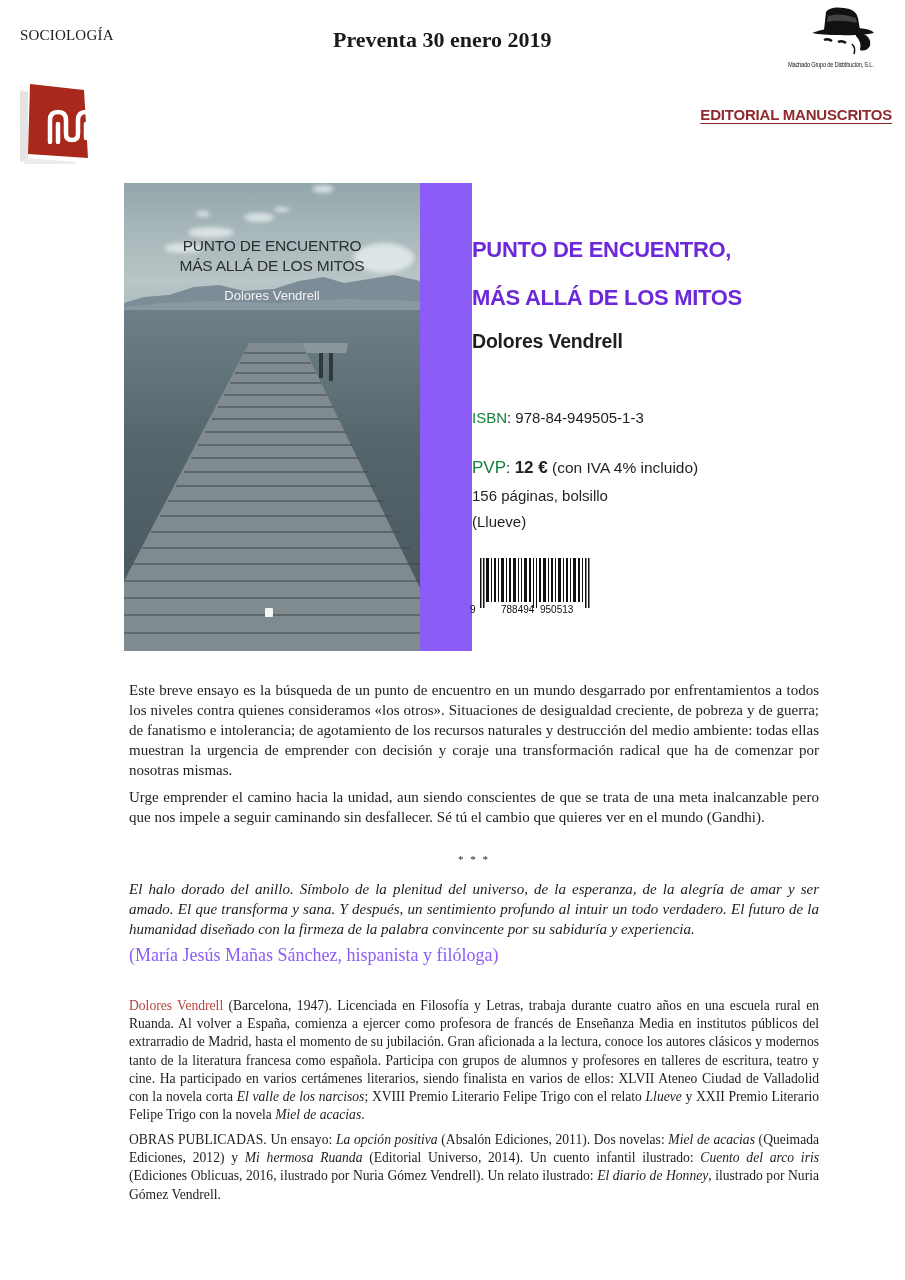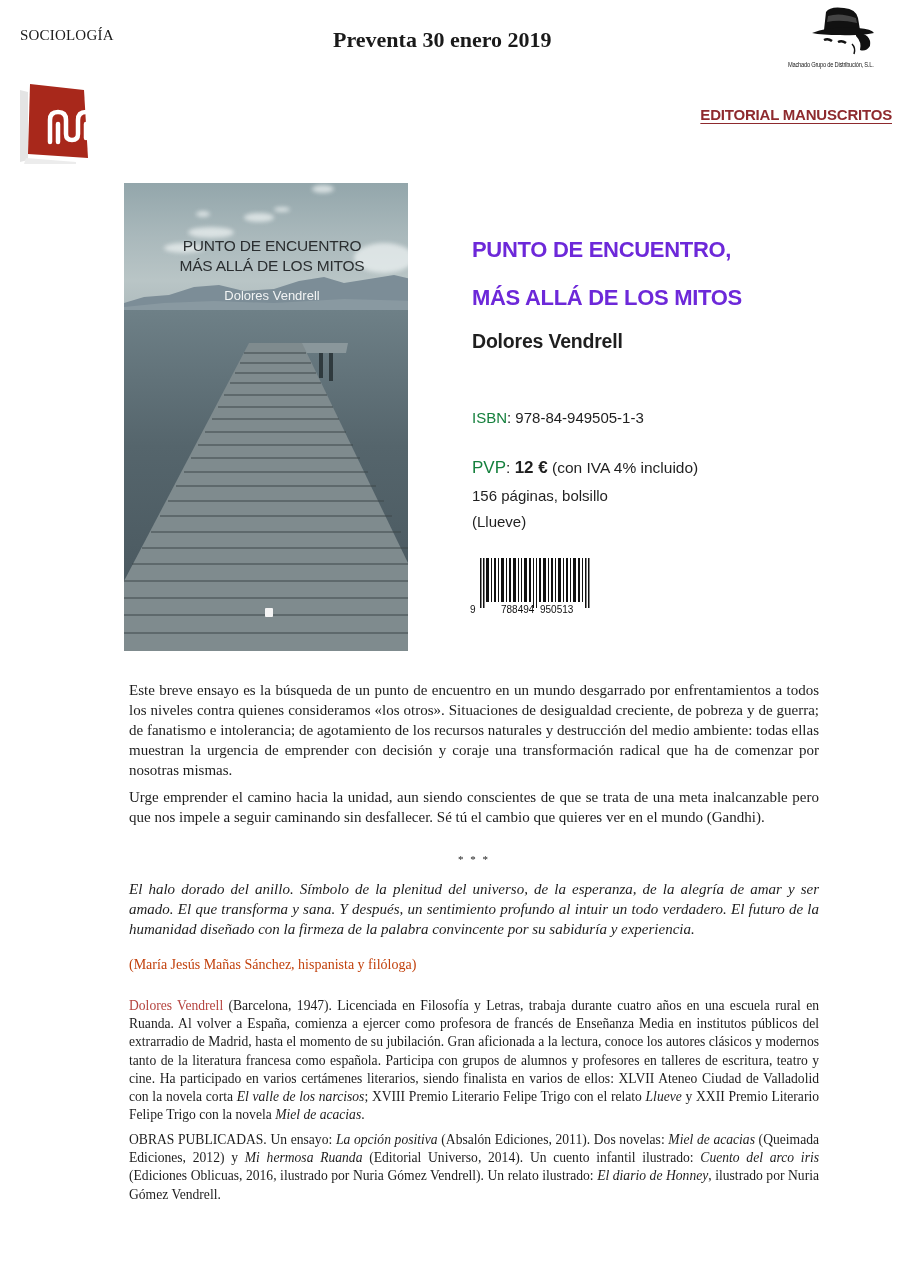--- a/index.html
+++ b/index.html
@@ -15,7 +15,7 @@
   .publisher-name { right: 13px; top: 106px; font-family: "Liberation Sans", sans-serif; font-weight: bold; font-size: 15px; color: #8e2a2e; text-decoration: underline; text-decoration-thickness: 1px; text-underline-offset: 3px; letter-spacing: -0.2px; }
 
   
-  .cover { left: 124px; top: 183px; width: 284px; height: 468px; overflow: hidden; background: #8b5cf6; }
+  .cover { left: 124px; top: 183px; width: 348px; height: 468px; overflow: hidden; background: #8b5cf6; }
   .cover-sky { position: absolute; left: 0; top: 0; width: 296px; height: 130px; background: linear-gradient(180deg, #93a6ab 0%, #a9b8bb 40%, #b9c5c6 75%, #aebbbd 100%); }
   .cover-cloud { position: absolute; background: rgba(235,240,240,0.75); border-radius: 50%; filter: blur(2px); }
   .cover-mountains { position: absolute; left: 0; top: 90px; width: 296px; height: 40px; }

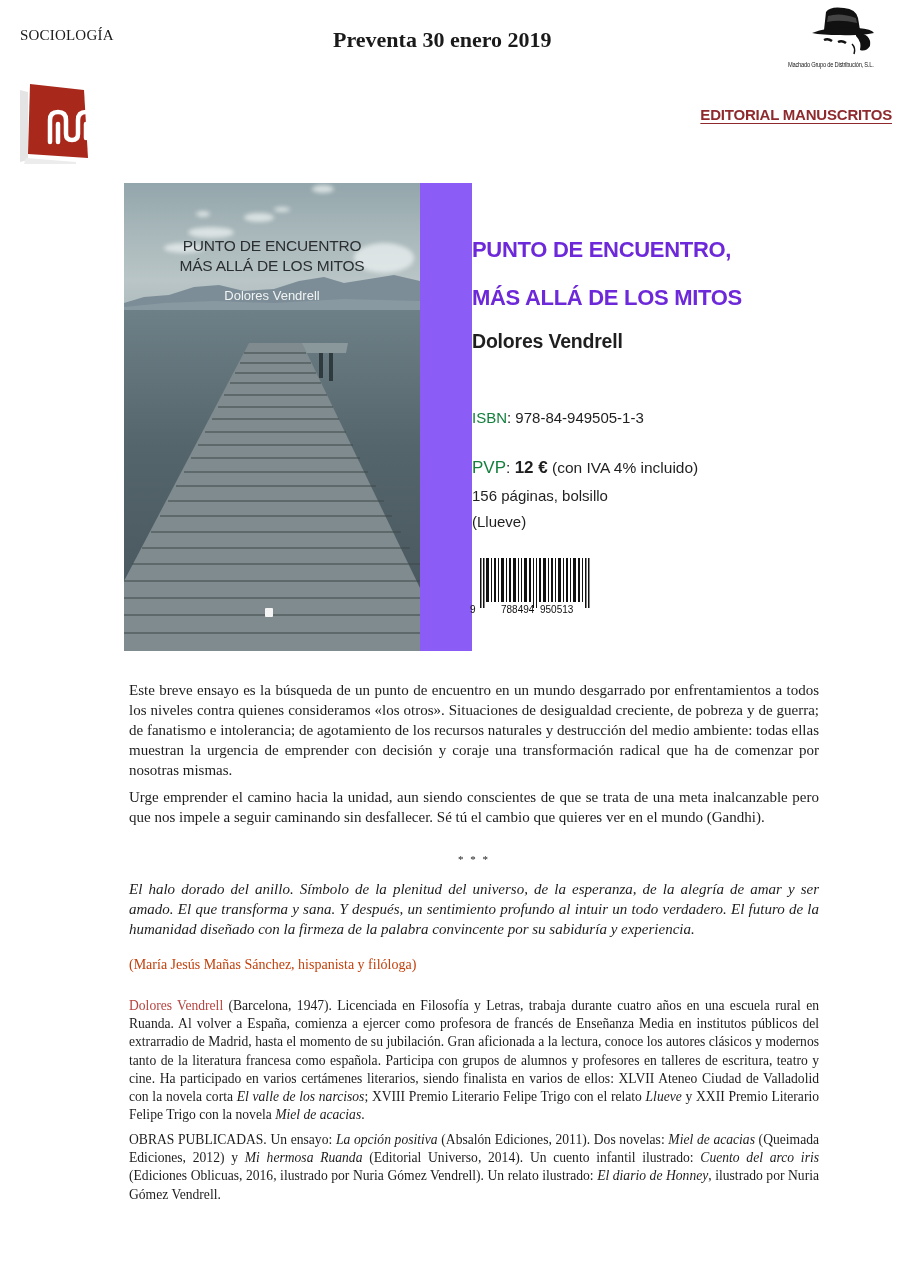--- a/index.html
+++ b/index.html
@@ -50,7 +50,7 @@
   .para2 { top: 787px; }
   .separator { left: 129px; width: 690px; top: 853px; text-align: center; font-size: 11px; letter-spacing: 2px; font-family: "Liberation Serif", serif; }
   .quote { top: 879px; font-style: italic; }
-  .quote-attr { top: 945px; left: 129px; font-family: "Liberation Serif", serif; font-size: 14px; color: #c2410c; margin-top: 12px; }
+  .quote-attr { top: 945px; left: 129px; font-family: "Liberation Serif", serif; font-size: 18px; color: #8b5cf6; }
 
   .bio { top: 997px; font-size: 13.6px; line-height: 18.2px; }
   .bio .author-name { color: #b5443f; }

